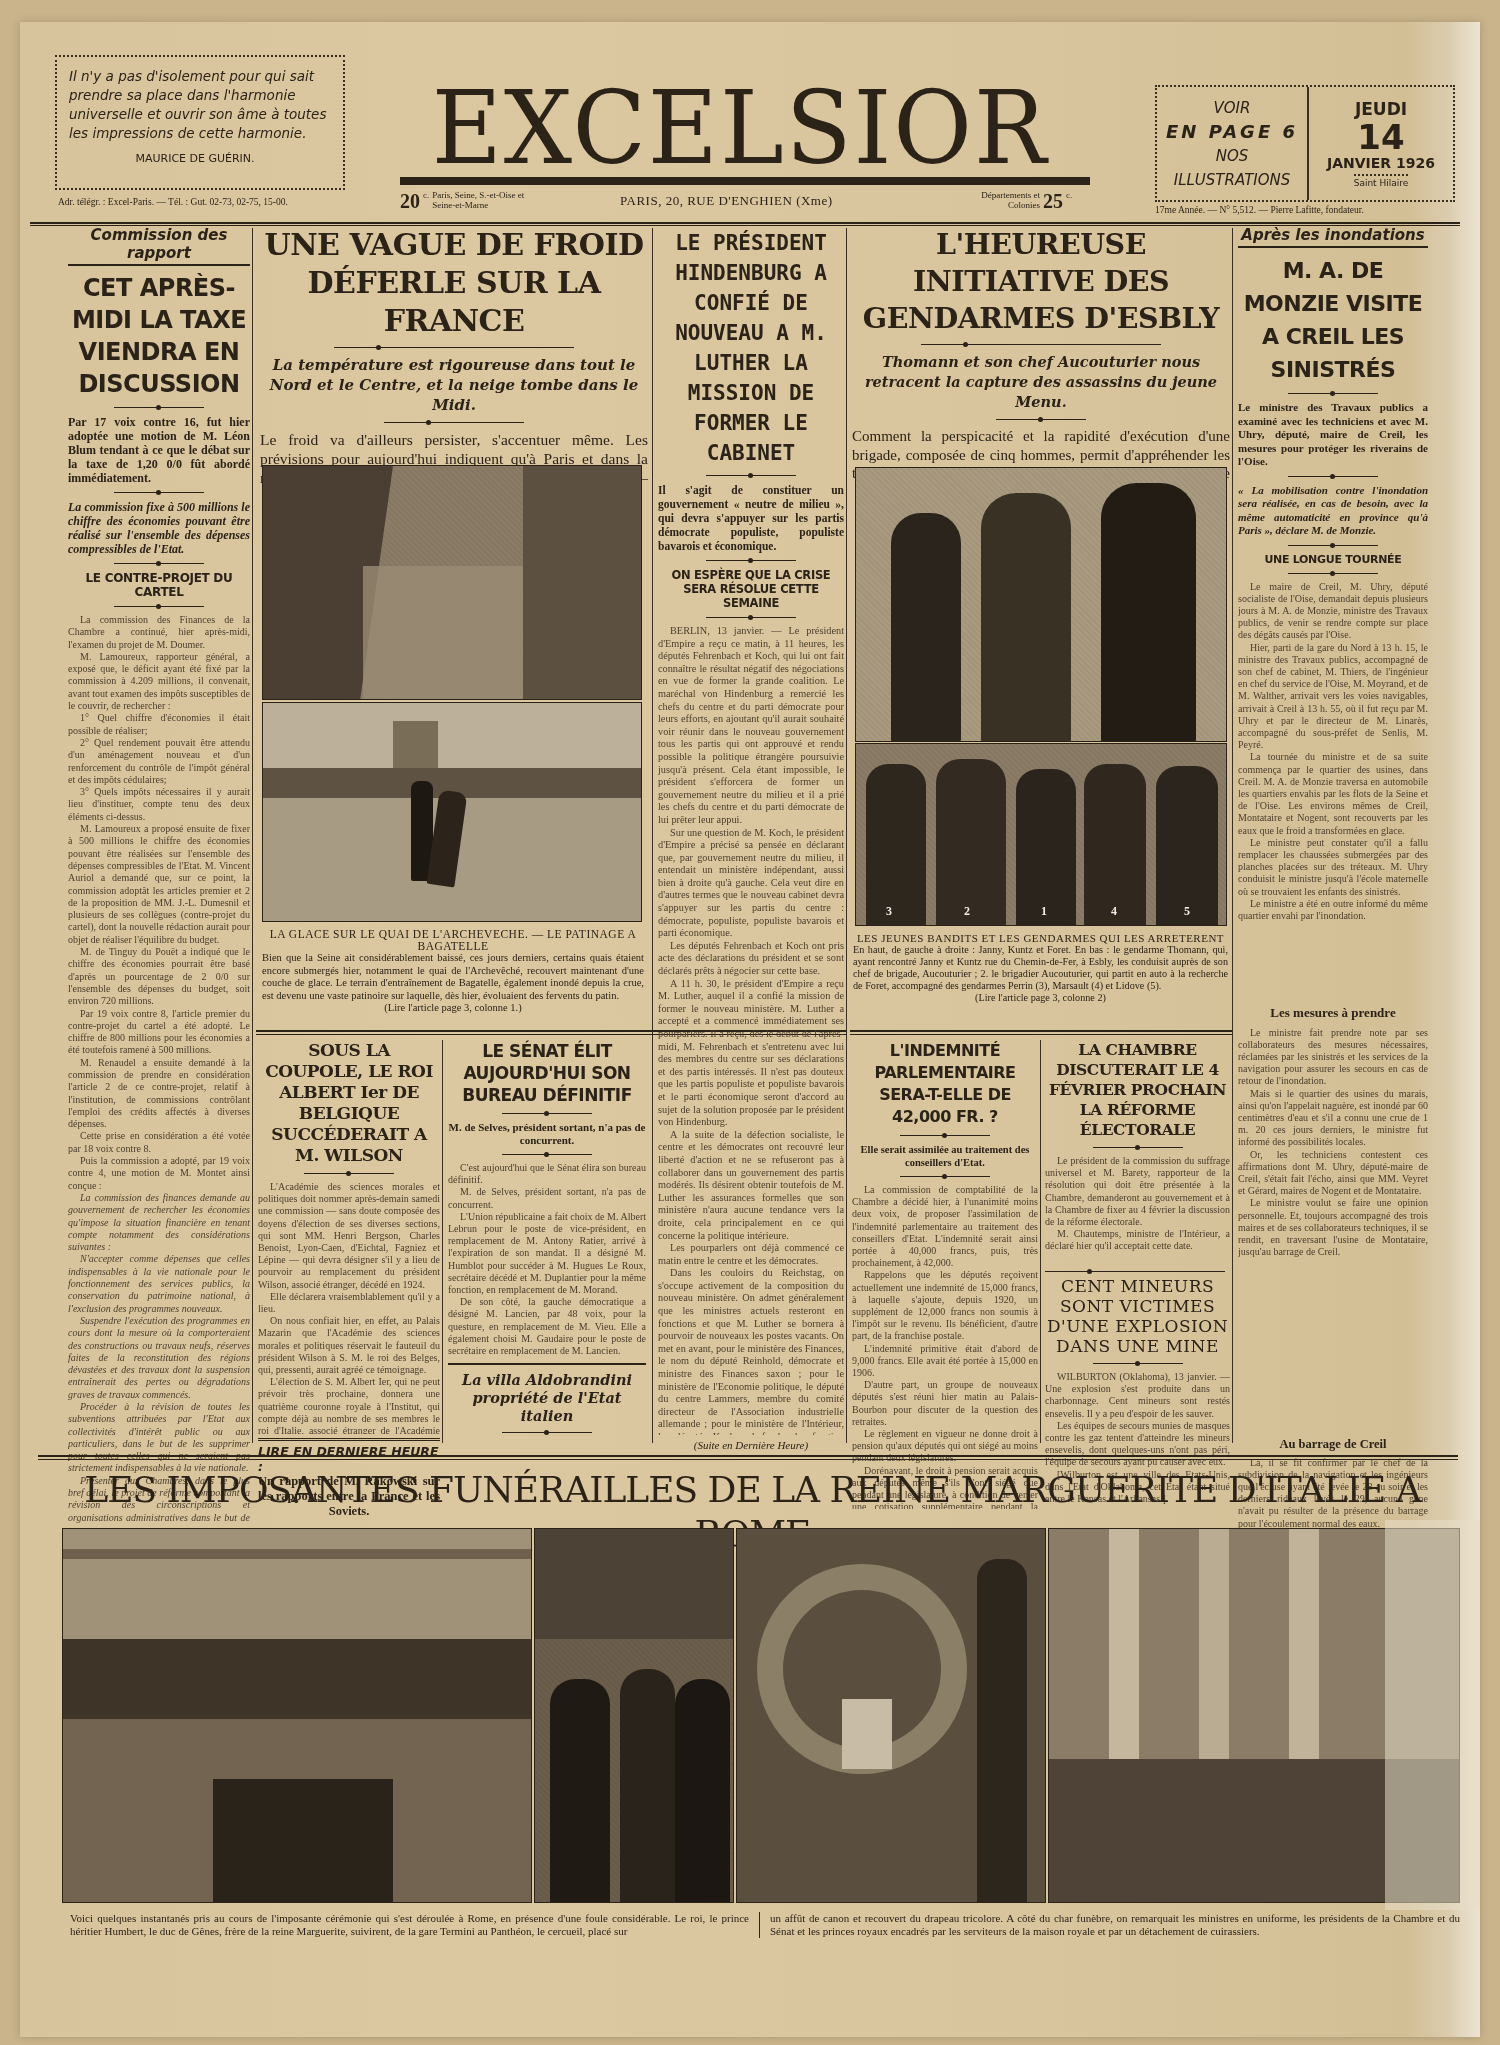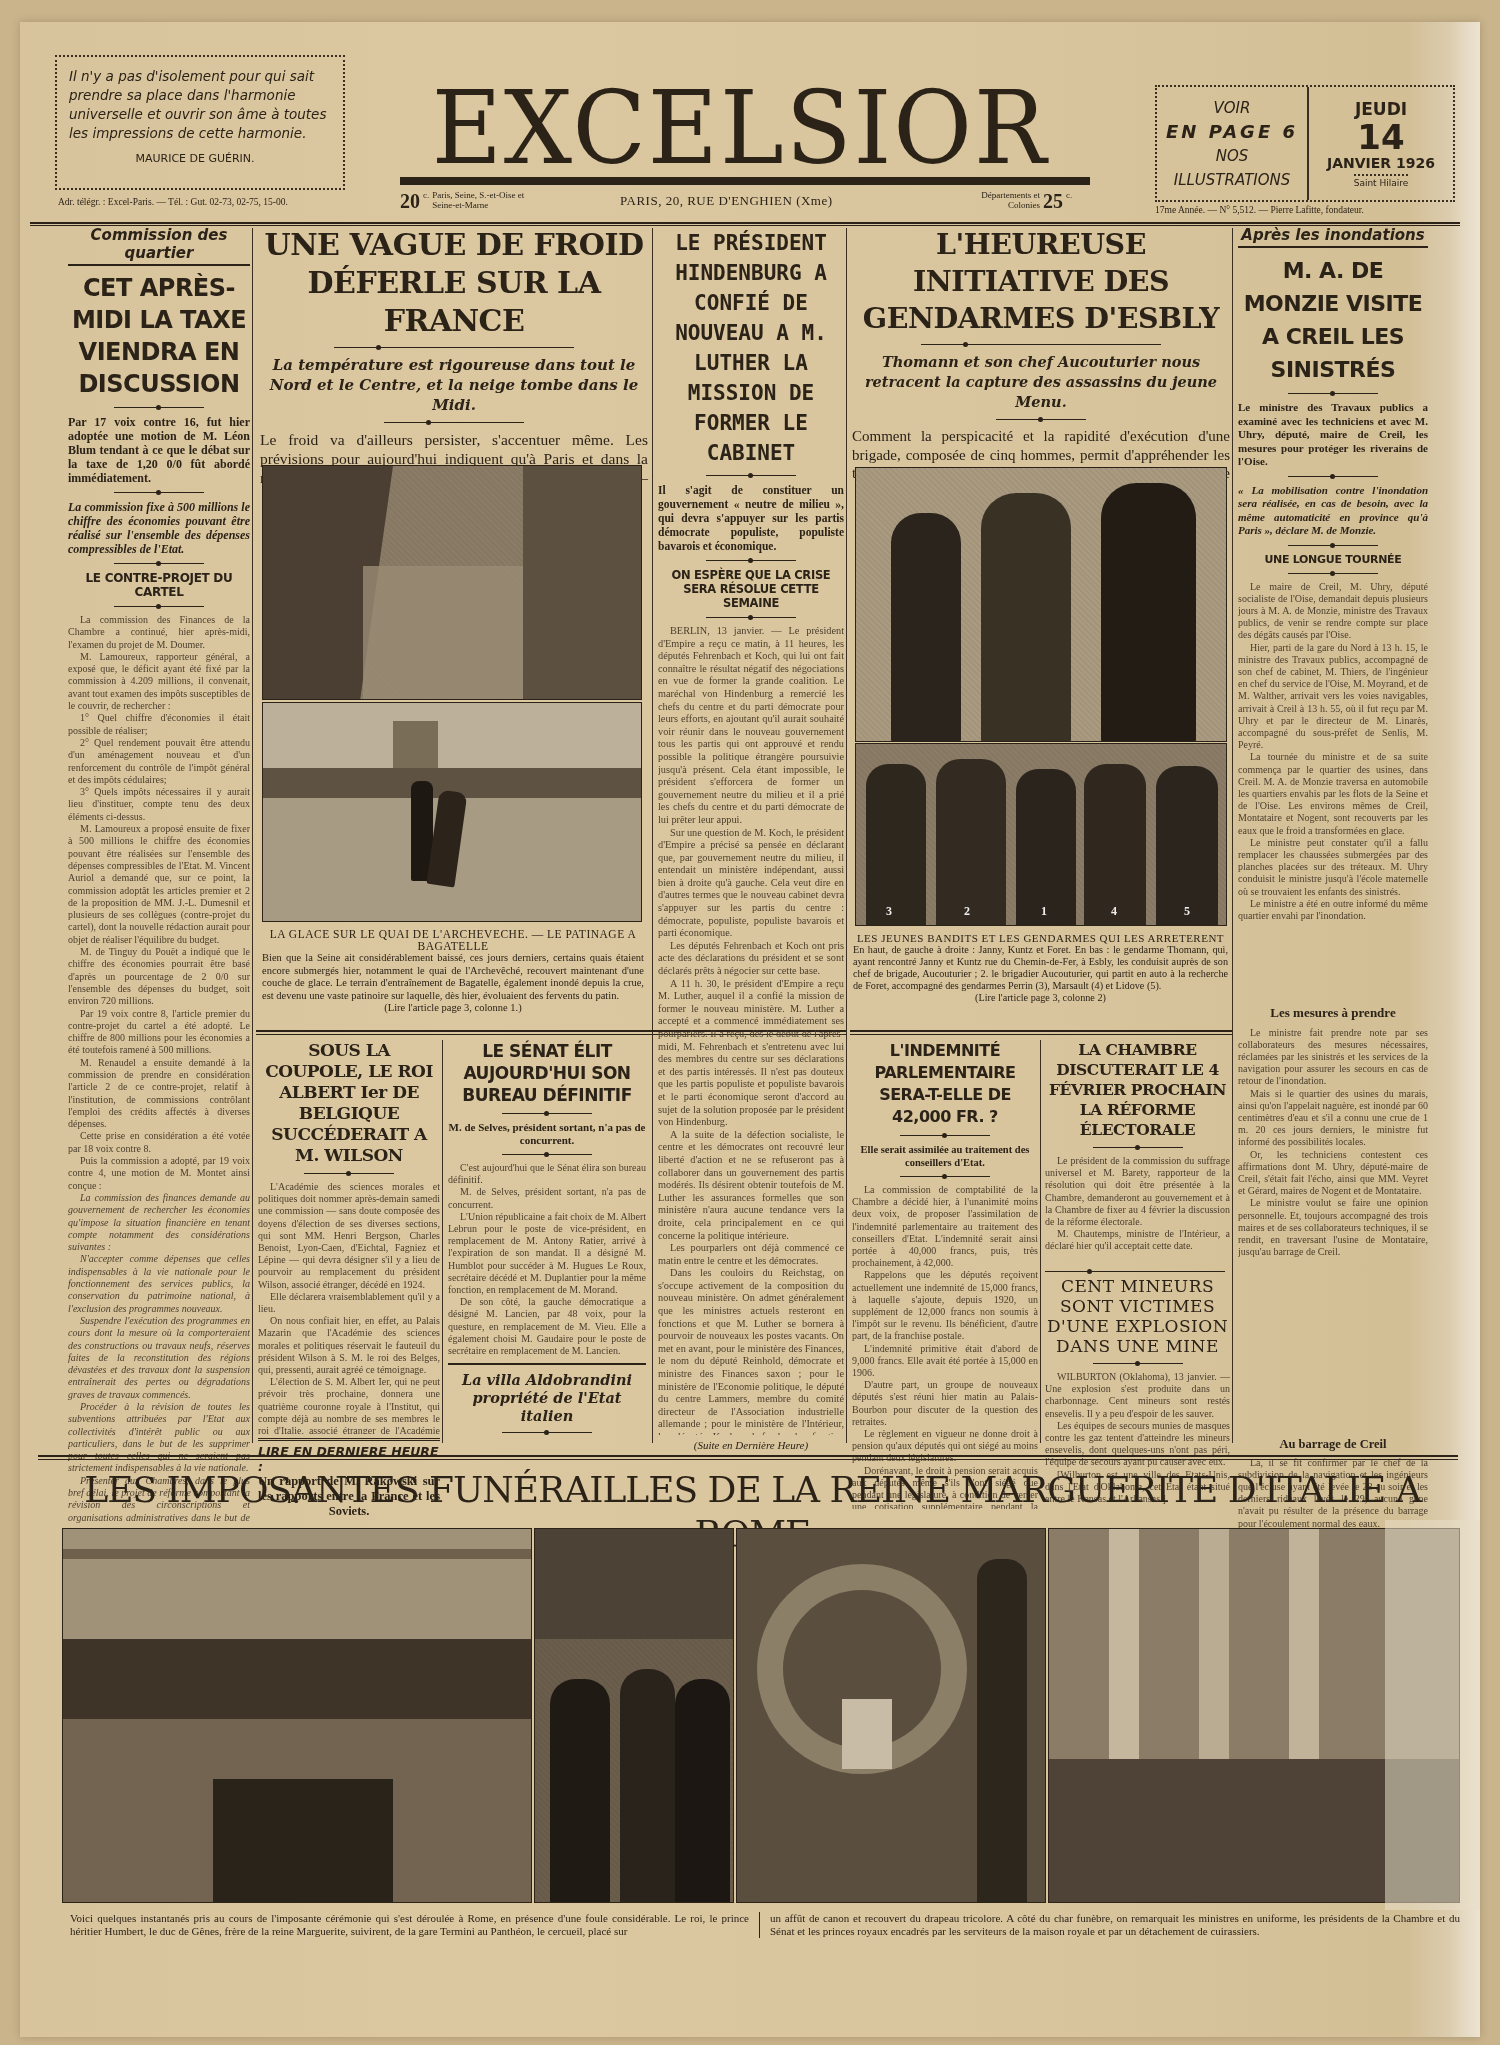--- a/index.html
+++ b/index.html
@@ -138,7 +138,7 @@
 <div class="col-rule" style="left:1040px;top:1040px;height:403px;"></div>
 
 <div class="abs" style="left:68px;top:226px;width:182px;">
-  <div class="kicker">Commission des quartier</div>
+  <div class="kicker">Commission des rapport</div>
   <div class="cond-head" style="font-size:24px;line-height:32px;margin-top:6px;">CET APRÈS-MIDI LA TAXE VIENDRA EN DISCUSSION</div>
   <div class="orn"></div>
   <div class="lead-bold" style="font-size:12px;line-height:14px;">Par 17 voix contre 16, fut hier adoptée une motion de M. Léon Blum tendant à ce que le débat sur la taxe de 1,20 0/0 fût abordé immédiatement.</div>

